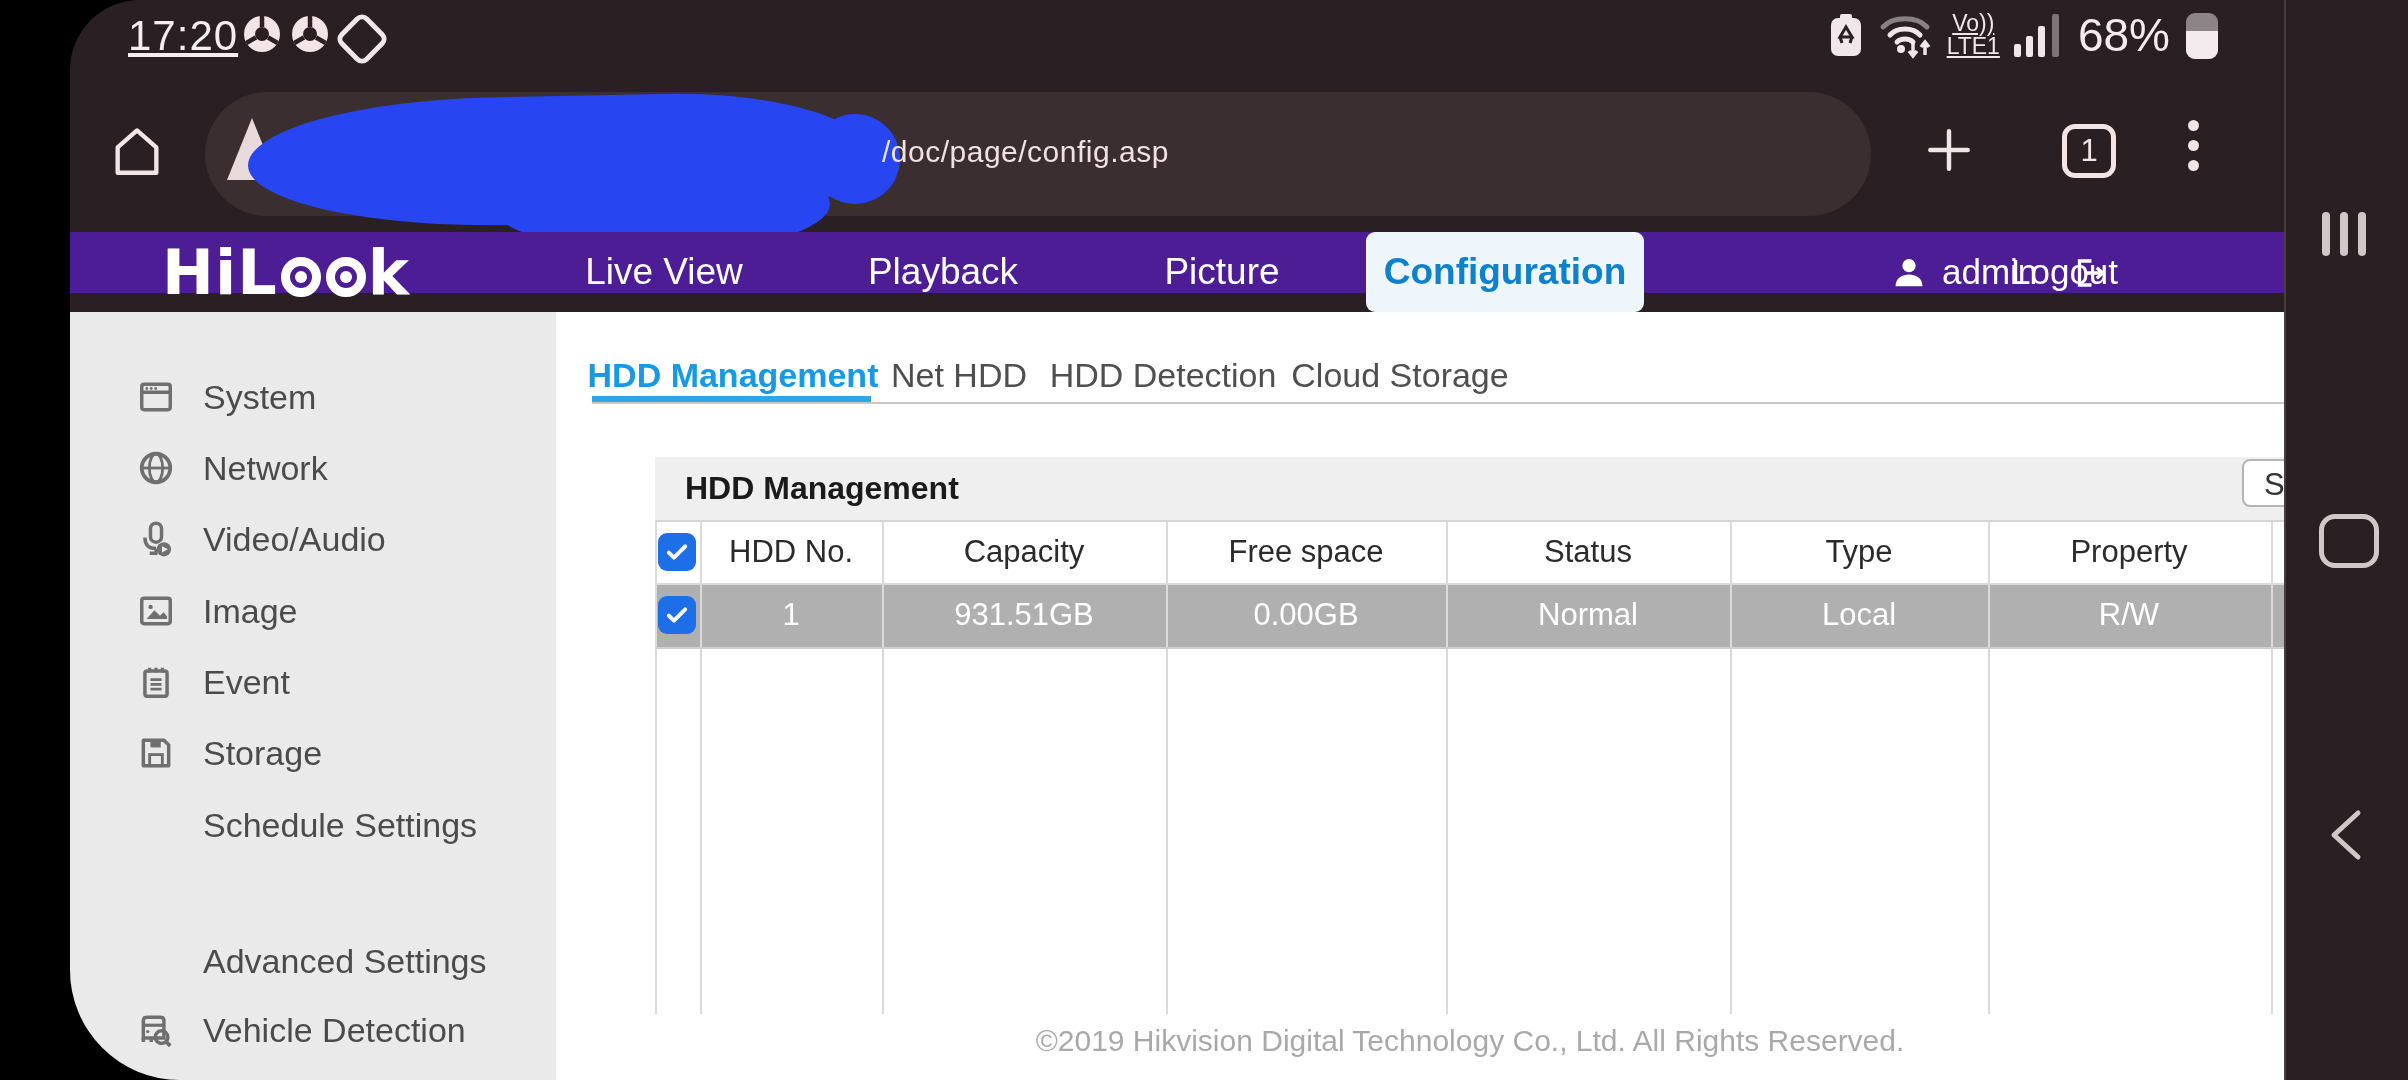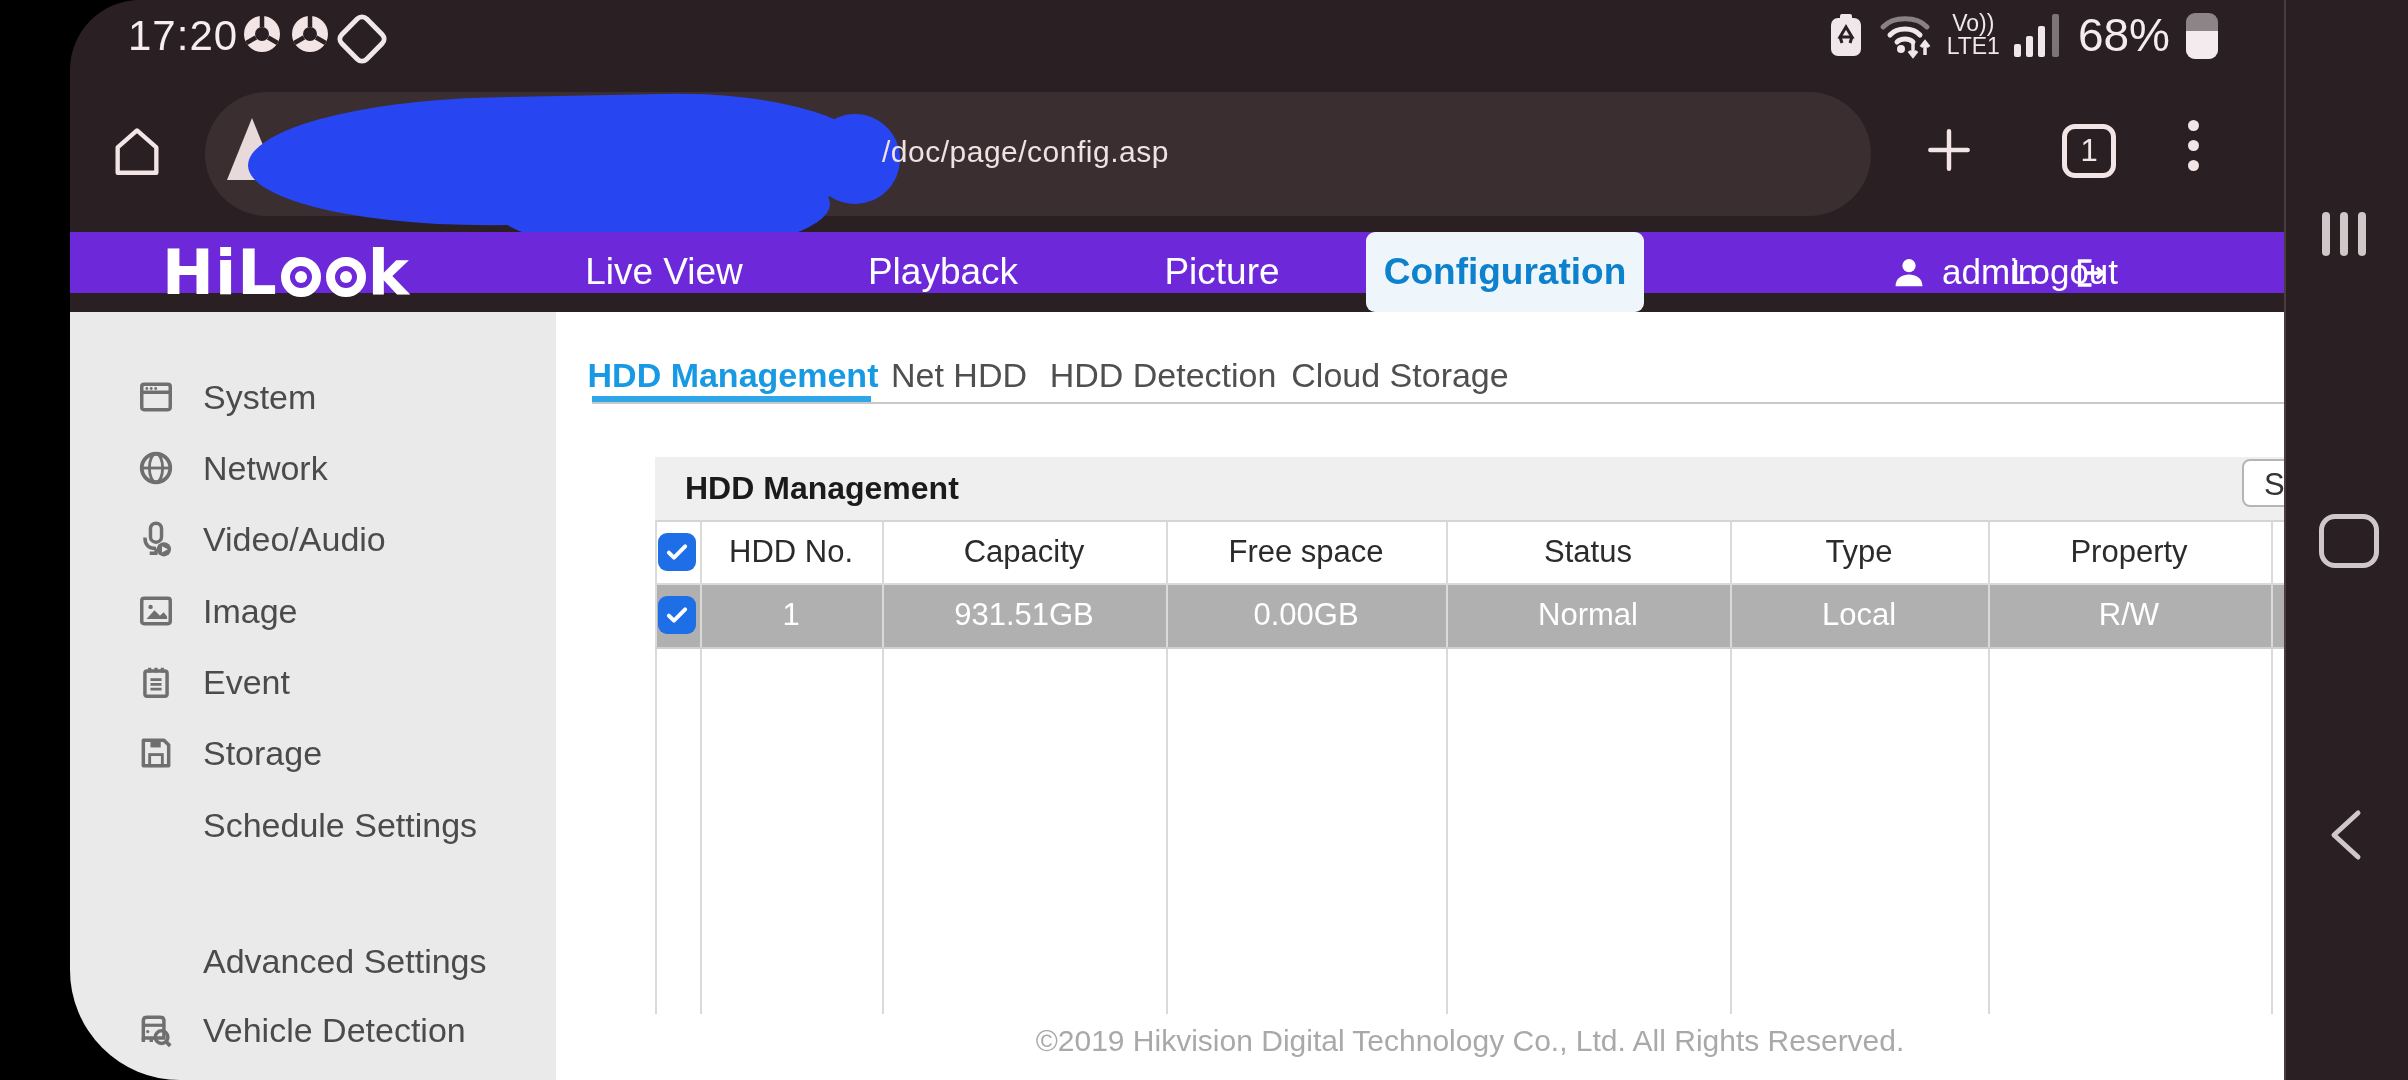--- a/index.html
+++ b/index.html
@@ -10,7 +10,7 @@
 
   
   .statusbar{position:absolute;left:0;top:0;width:2214px;height:70px;}
-  .time{position:absolute;left:58px;top:12px;font-size:42px;color:#f5edef;letter-spacing:1px;}
+  .time{position:absolute;left:58px;top:12px;font-size:42px;color:#f5edef;letter-spacing:1px;text-decoration:underline;}
   .notif{position:absolute;top:14px;}
   .rotate-glyph{position:absolute;left:272px;top:19px;width:30px;height:30px;border:5px solid #efe7e9;border-radius:9px;transform:rotate(45deg);}
   .sb-right{position:absolute;right:64px;top:0;height:70px;display:flex;align-items:center;gap:14px;}

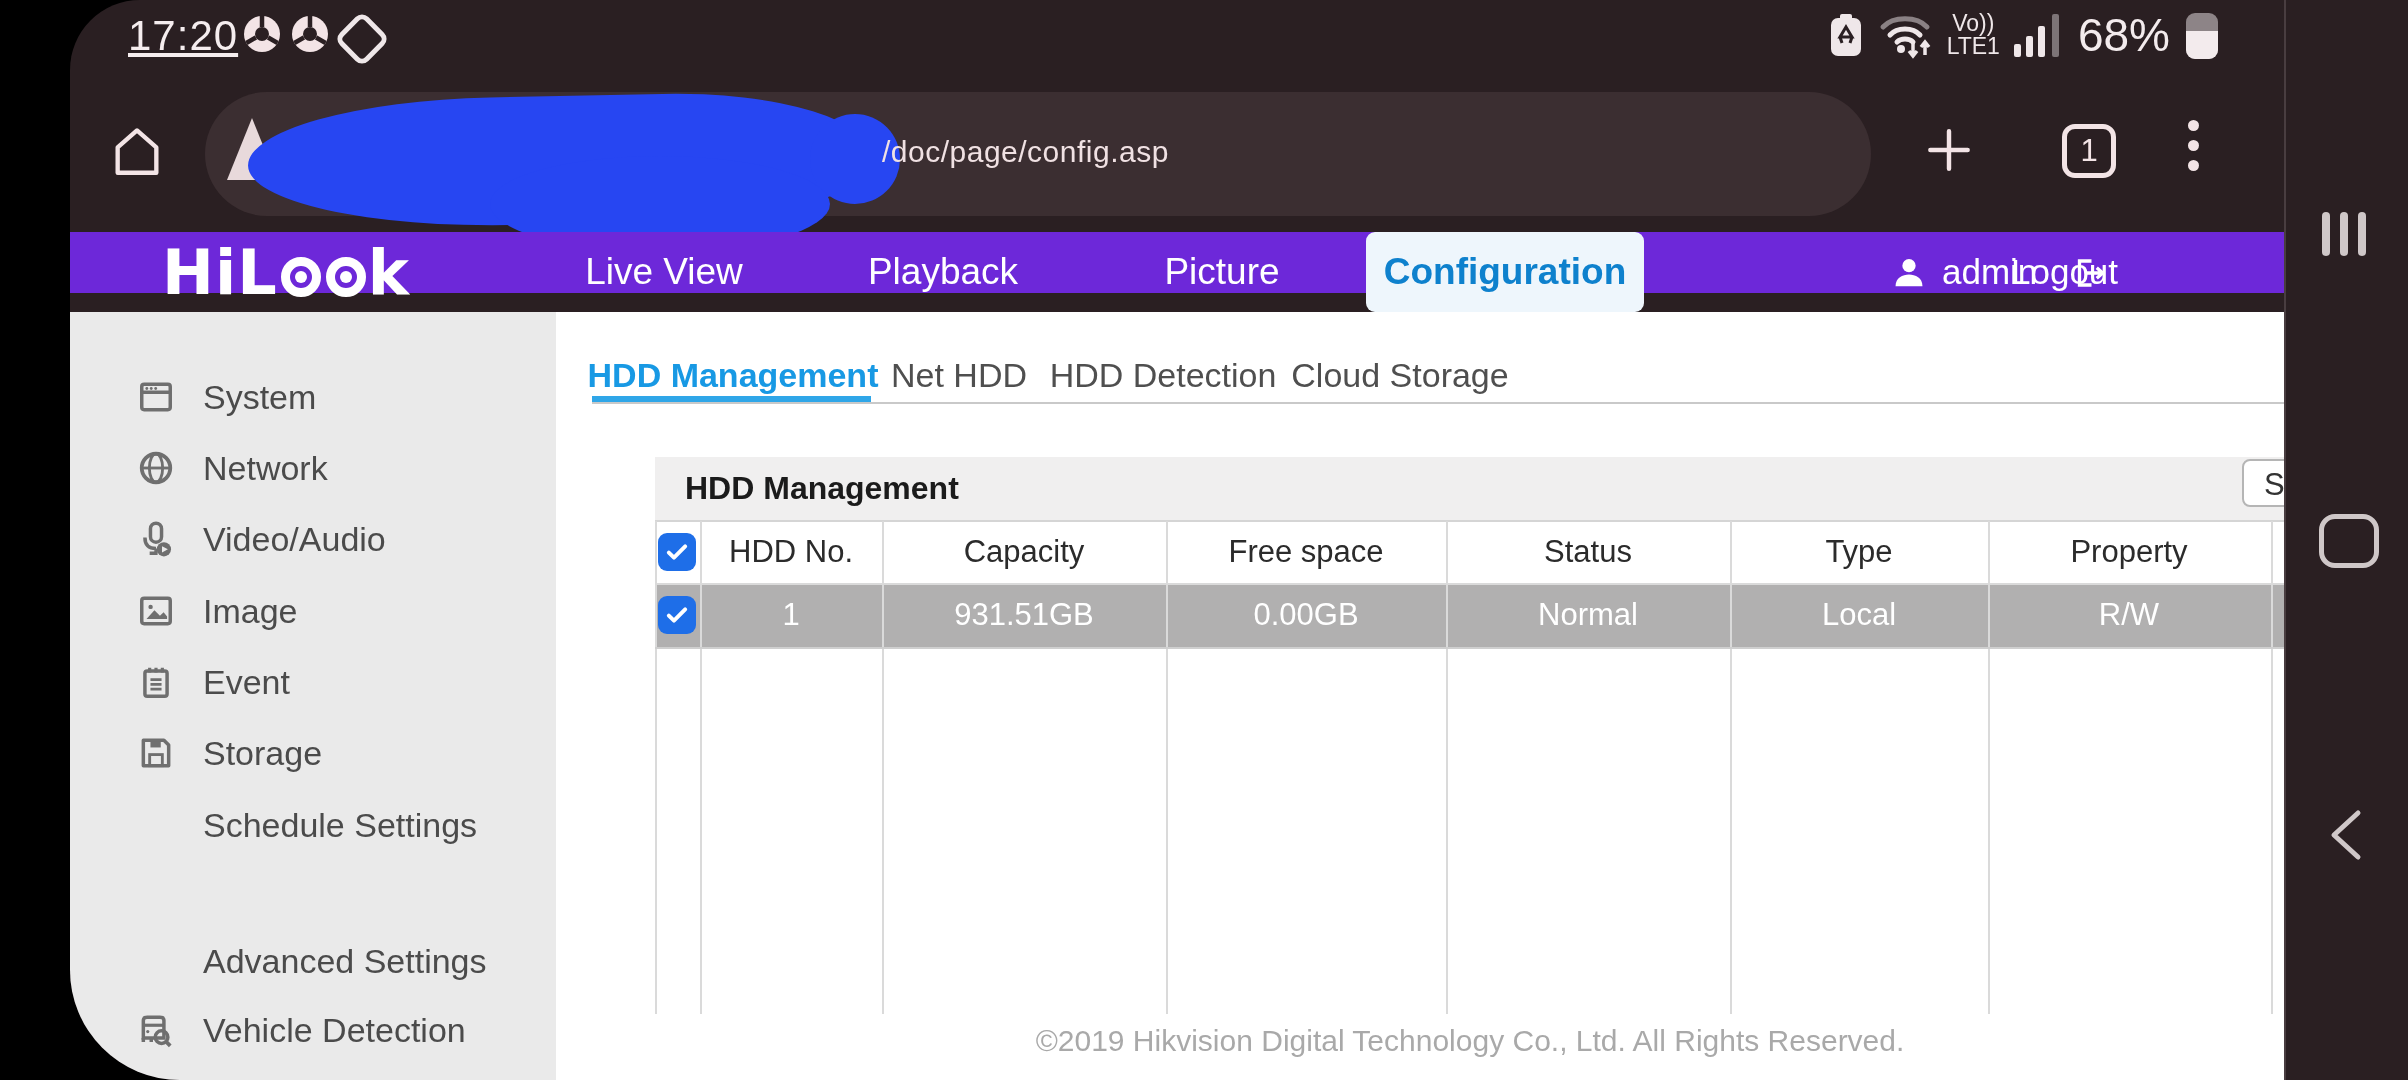--- a/index.html
+++ b/index.html
@@ -14,7 +14,7 @@
   .notif{position:absolute;top:14px;}
   .rotate-glyph{position:absolute;left:272px;top:19px;width:30px;height:30px;border:5px solid #efe7e9;border-radius:9px;transform:rotate(45deg);}
   .sb-right{position:absolute;right:64px;top:0;height:70px;display:flex;align-items:center;gap:14px;}
-  .volte{display:flex;flex-direction:column;line-height:23px;font-size:23px;color:#efe7e9;text-align:center;}
+  .volte{display:flex;flex-direction:column;line-height:23px;font-size:23px;color:#efe7e9;text-align:center;text-decoration:underline;}
   .pct{font-size:46px;color:#f3ebed;}
 
   

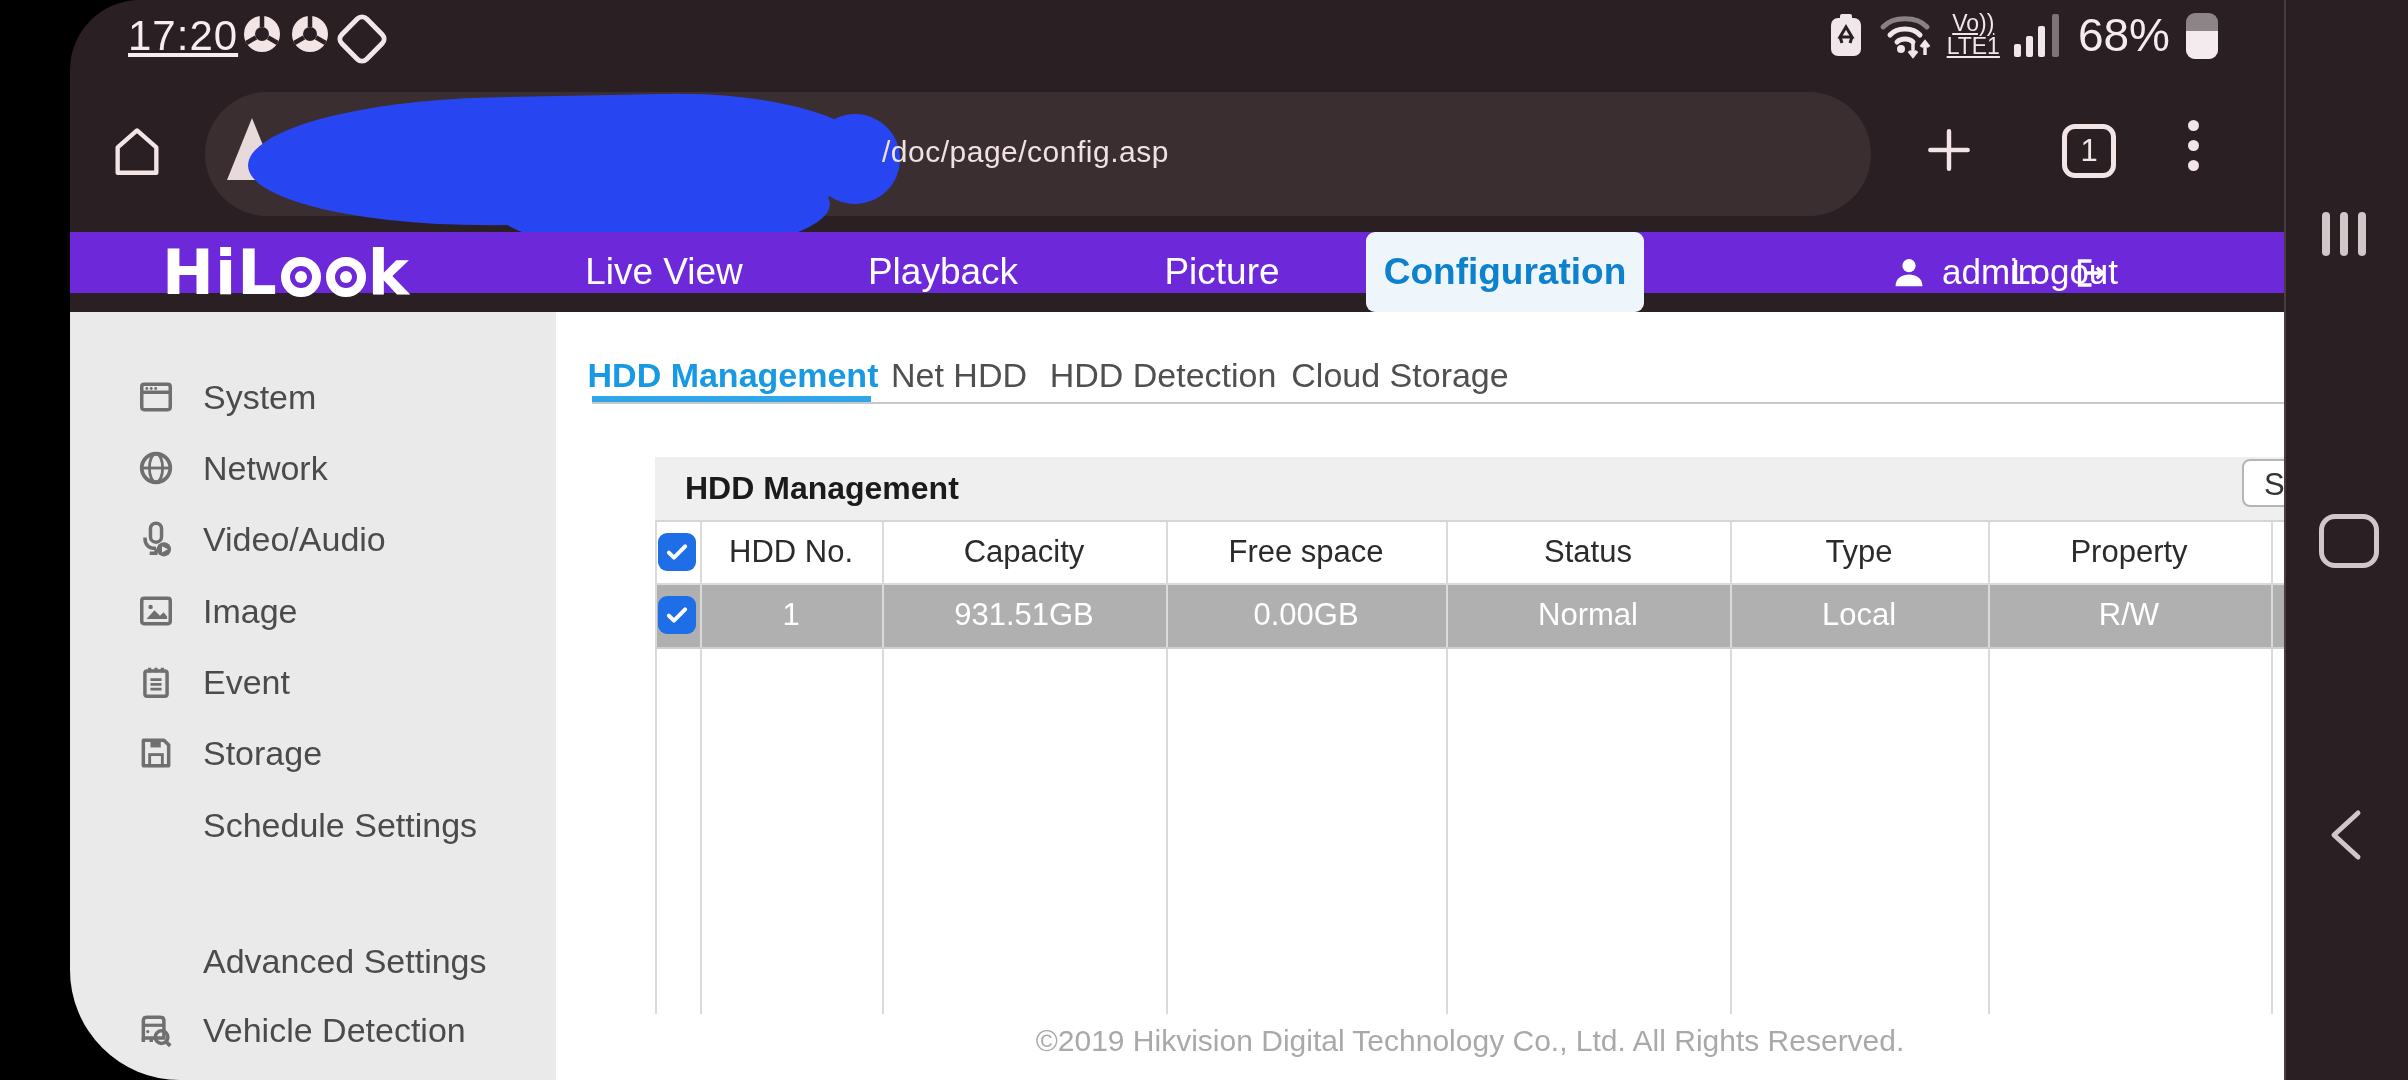--- a/index.html
+++ b/index.html
@@ -35,7 +35,7 @@
   .kebab i{display:block;width:11px;height:11px;border-radius:50%;background:#f3e4e6;margin:0 0 9px 0;}
 
   
-  .bluebar{position:absolute;left:0;top:232px;width:2214px;height:61px;background:#6d28d9;}
+  .bluebar{position:absolute;left:0;top:232px;width:2214px;height:61px;background:#4c1d95;}
   .logo{position:absolute;left:92px;top:0;height:80px;display:flex;align-items:center;color:#fff;
         font-weight:bold;font-size:62px;letter-spacing:1px;font-family:"DejaVu Sans","Liberation Sans",sans-serif;}
   .lens{display:inline-block;width:22px;height:22px;border:9px solid #fff;border-radius:50%;position:relative;margin:10px 2px 0 3px;}

